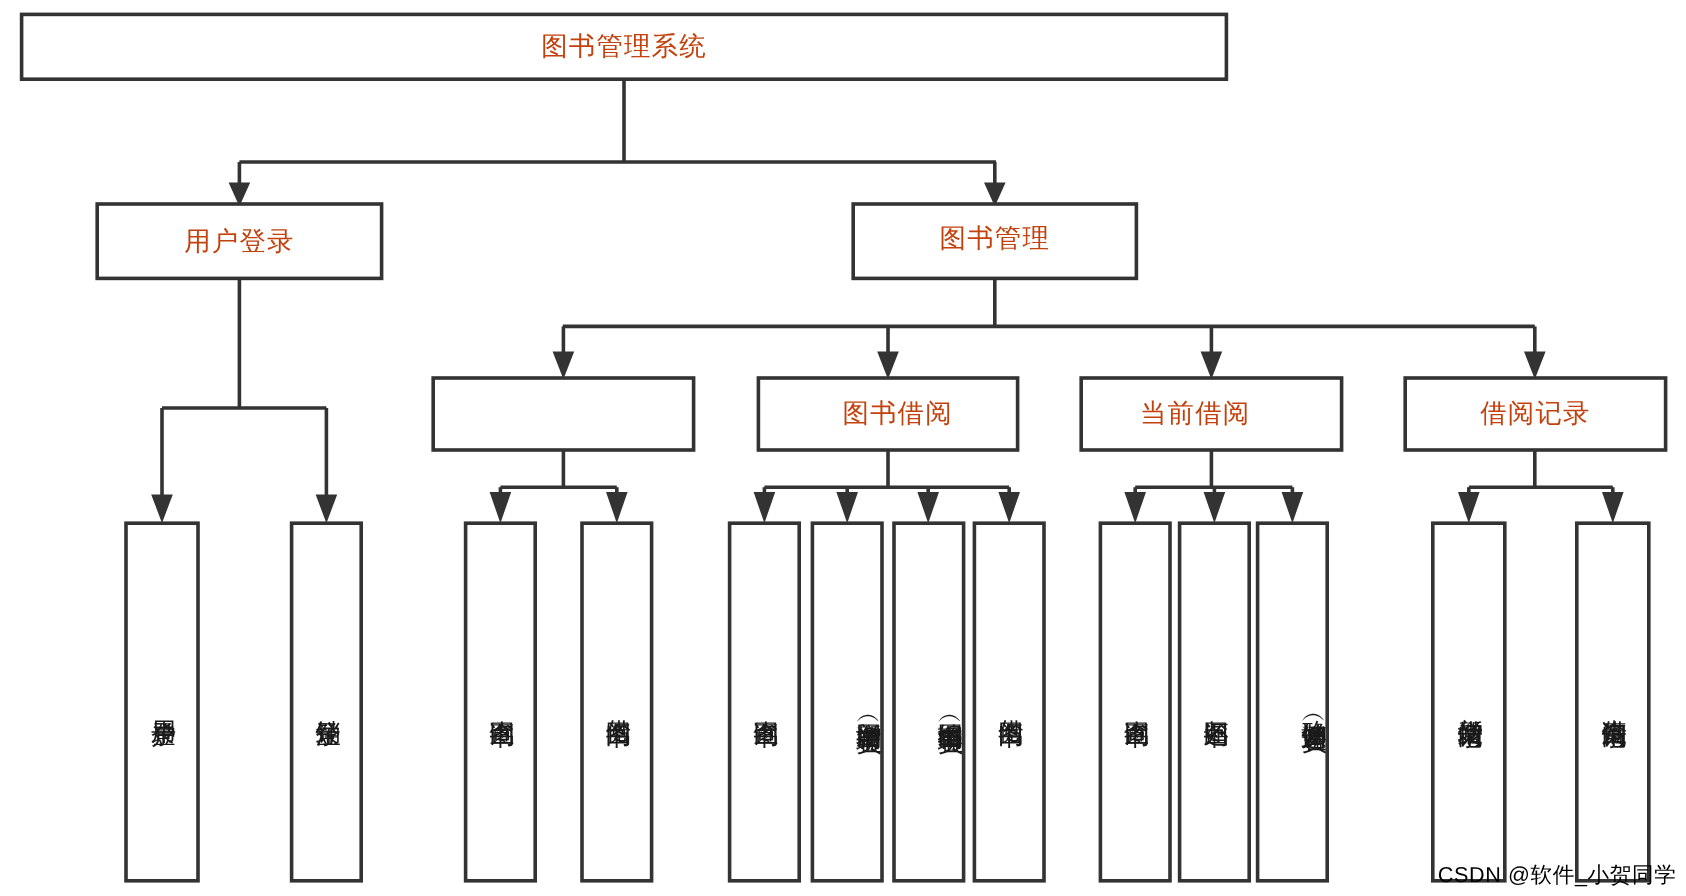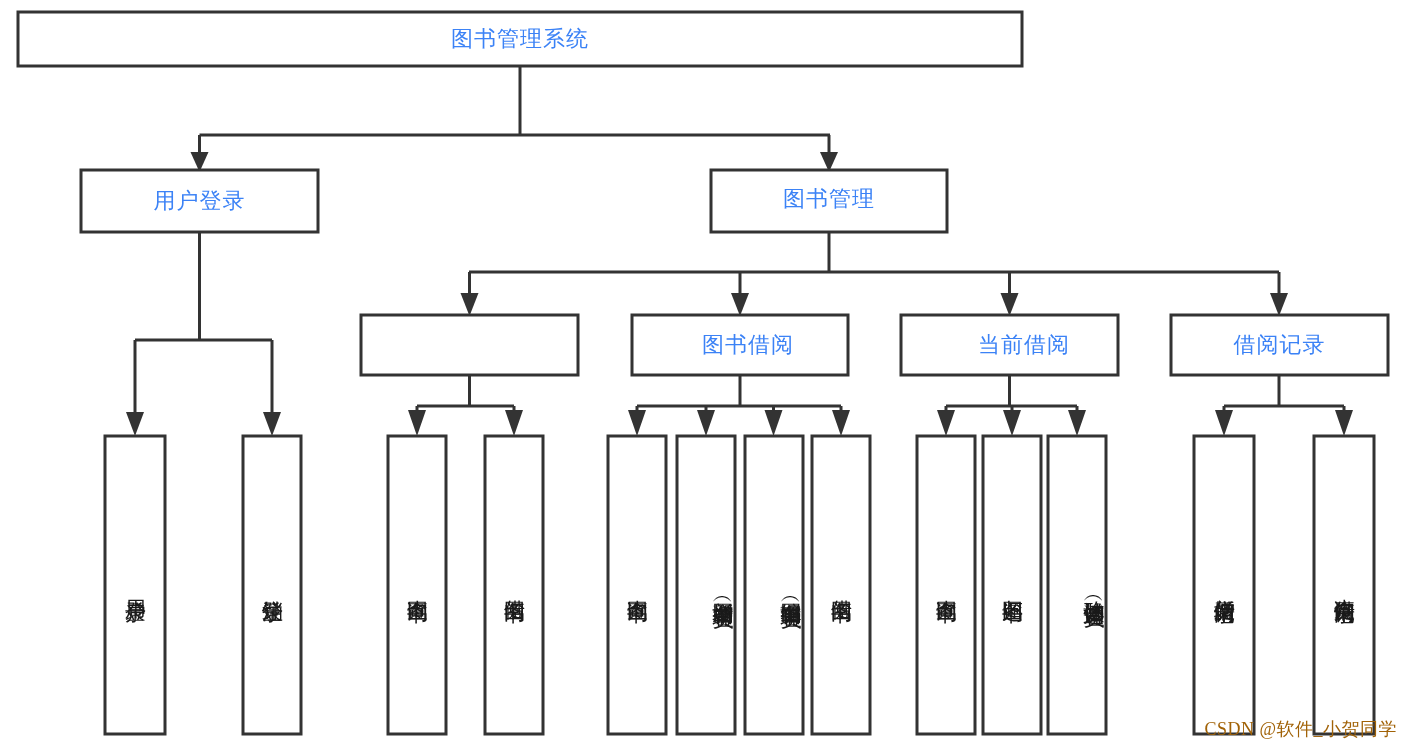--- a/index.html
+++ b/index.html
@@ -65,7 +65,7 @@
     justify-content: center;
     font-family: "Liberation Sans", "DejaVu Sans", sans-serif;
     font-size: 22px;
-    color: #3b82f6;
+    color: #c2410c;
     letter-spacing: 1px;
     white-space: nowrap;
     pointer-events: none;

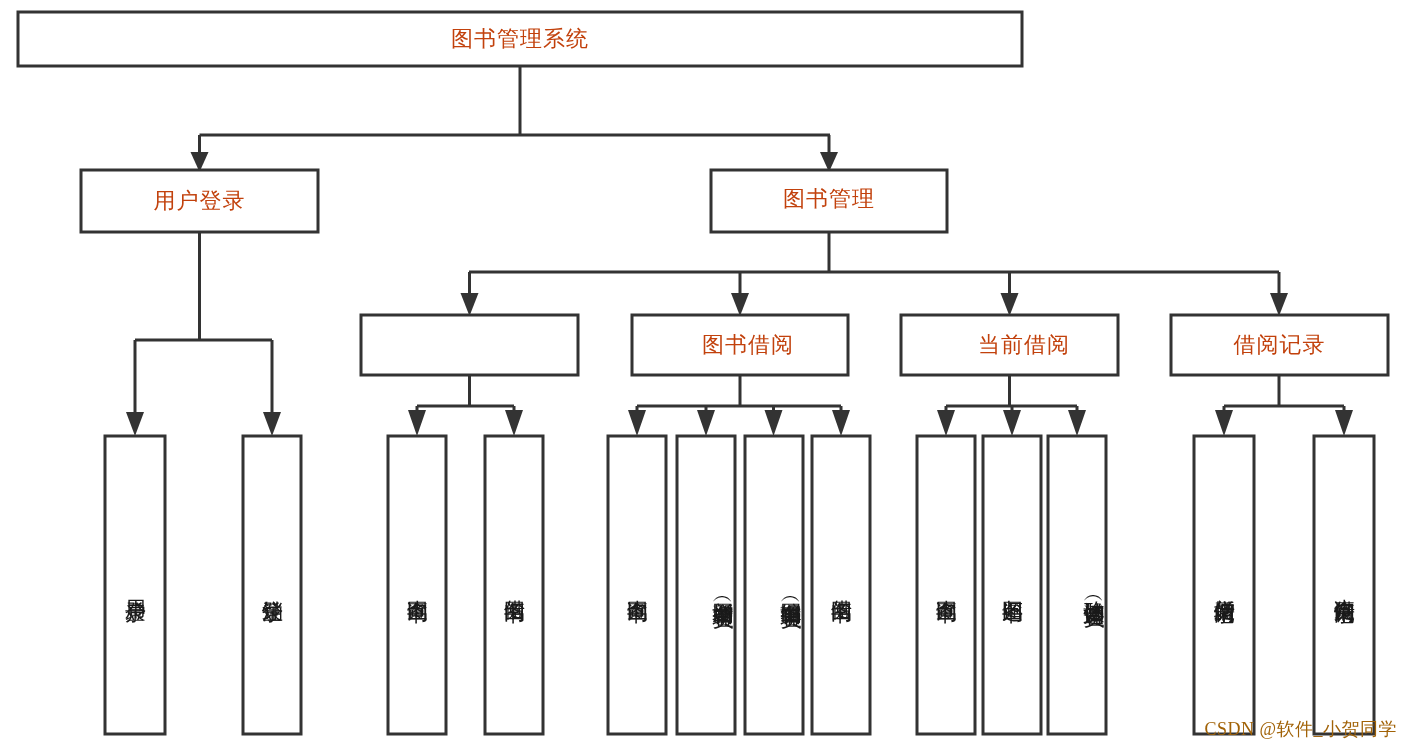--- a/index.html
+++ b/index.html
@@ -186,7 +186,7 @@
   <div class="hlabel-wrap" style="left:711px; top:170px; width:236px; height:58px;">图书管理</div>
 
   <div class="hlabel-wrap" style="left:632px; top:315px; width:232px; height:60px;">图书借阅</div>
-  <div class="hlabel-wrap" style="left:901px; top:315px; width:190px; height:60px;margin-left:28px;">当前借阅</div>
+  <div class="hlabel-wrap" style="left:901px; top:315px; width:190px; height:60px;">当前借阅</div>
   <div class="hlabel-wrap" style="left:1171px; top:315px; width:217px; height:60px;">借阅记录</div>
 
   <div class="vlabel-wrap" style="left:105px; top:436px; width:60px; height:298px;">用户登录</div>

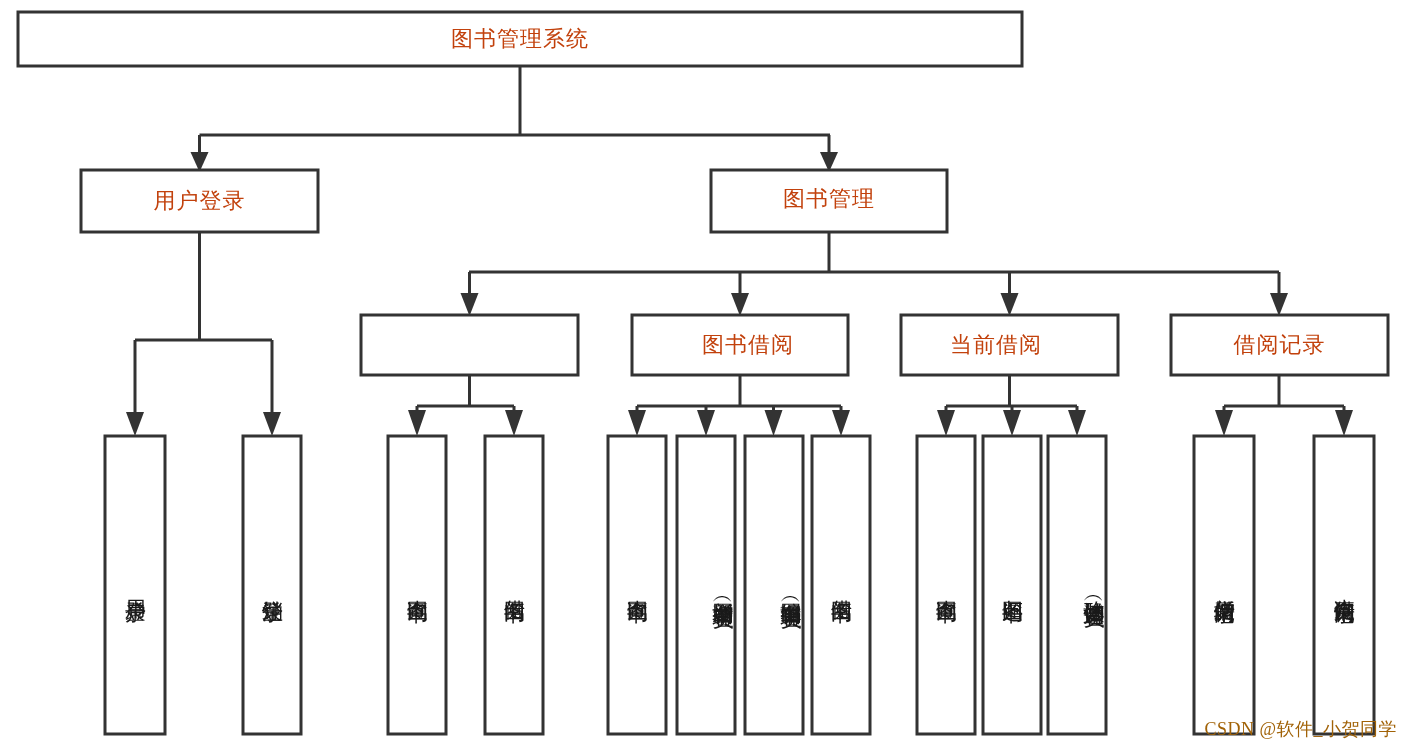--- a/index.html
+++ b/index.html
@@ -75,9 +75,9 @@
     position: absolute;
     right: 8px;
     bottom: 6px;
-    font-family: Liberation Serif, serif;
+    font-family: Liberation Sans, sans-serif;
     font-size: 18px;
-    color: #a16207;
+    color: #000000;
     letter-spacing: 0.5px;
     white-space: nowrap;
     user-select: none;

